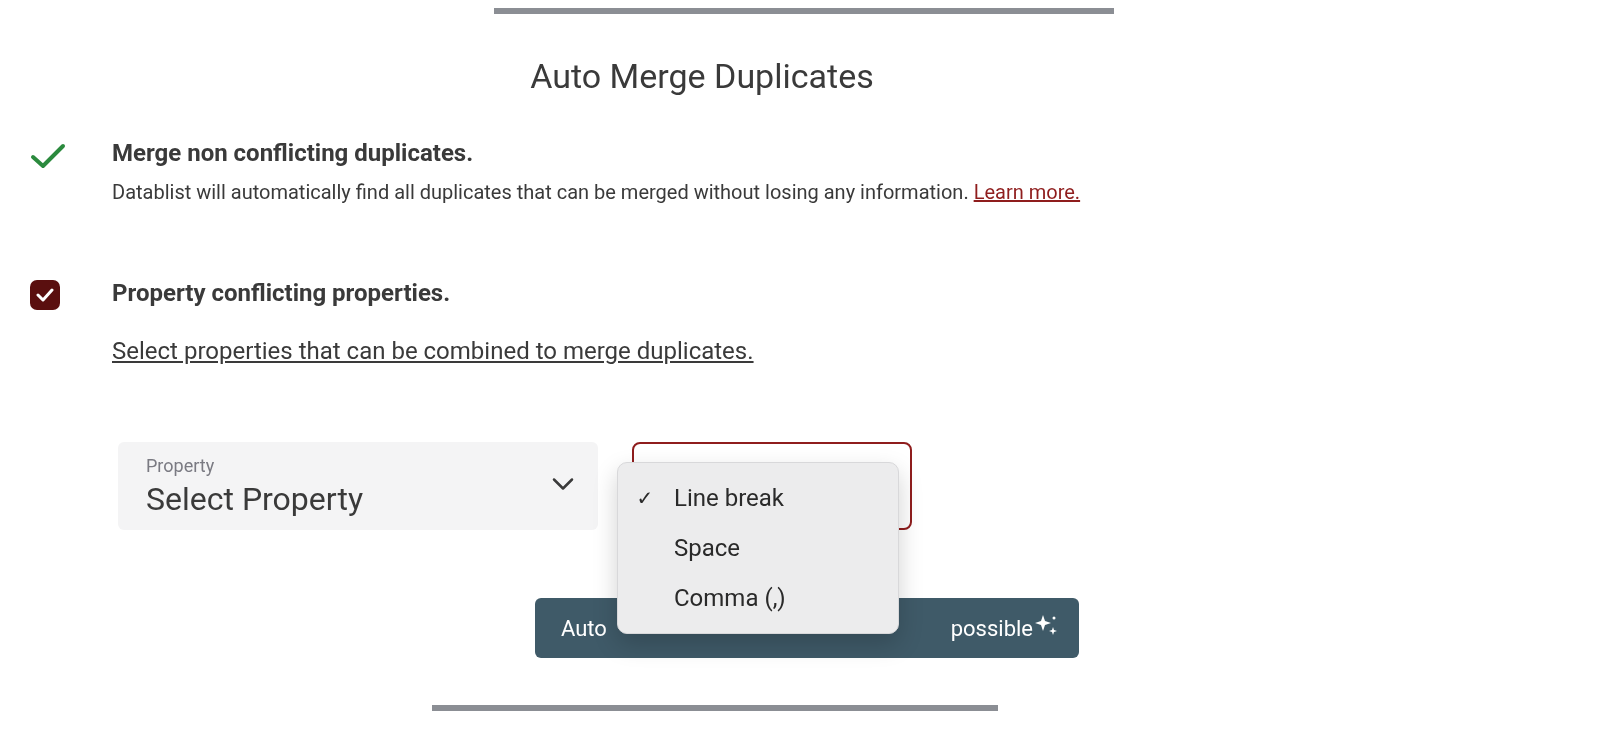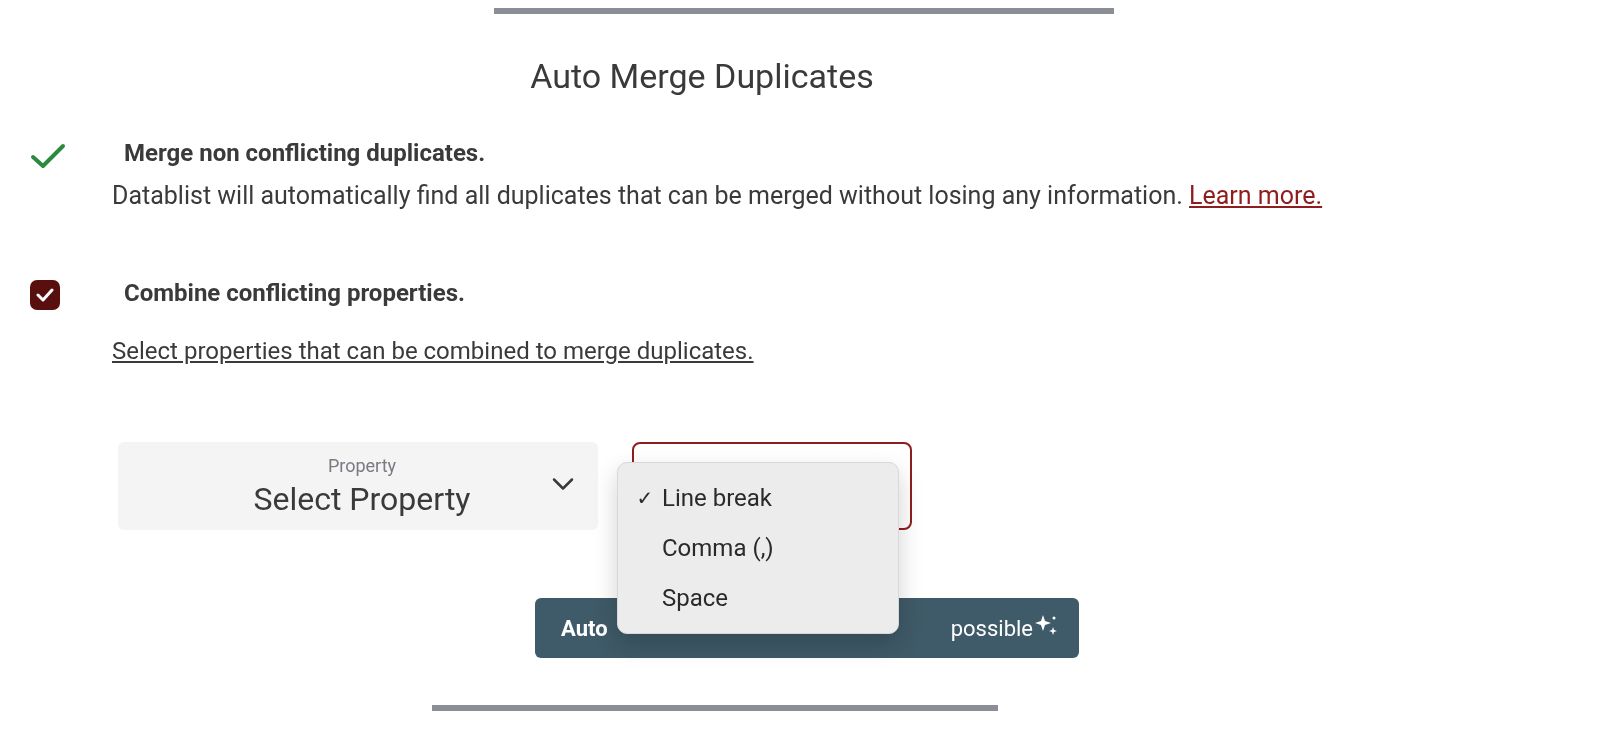--- a/index.html
+++ b/index.html
@@ -66,7 +66,6 @@
       font-weight: 700;
       color: #3a3a3a;
       line-height: 1.3;
-      margin-left: 12px;
     }
     .section-desc {
       margin-top: 8px;

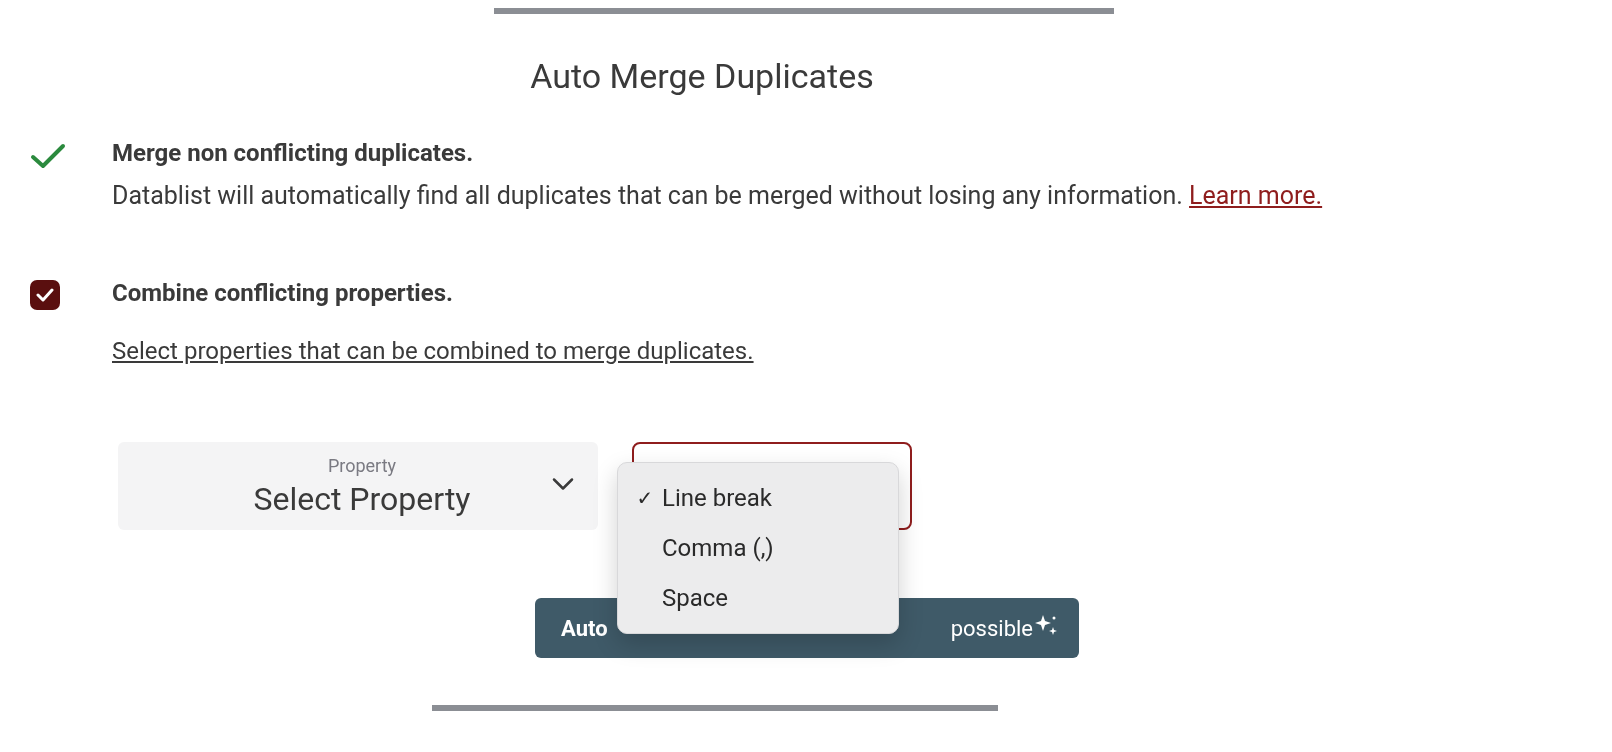--- a/index.html
+++ b/index.html
@@ -69,7 +69,7 @@
     }
     .section-desc {
       margin-top: 8px;
-      font-size: 25px;
+      font-size: 20px;
       font-weight: 400;
       color: #3a3a3a;
       line-height: 1.5;

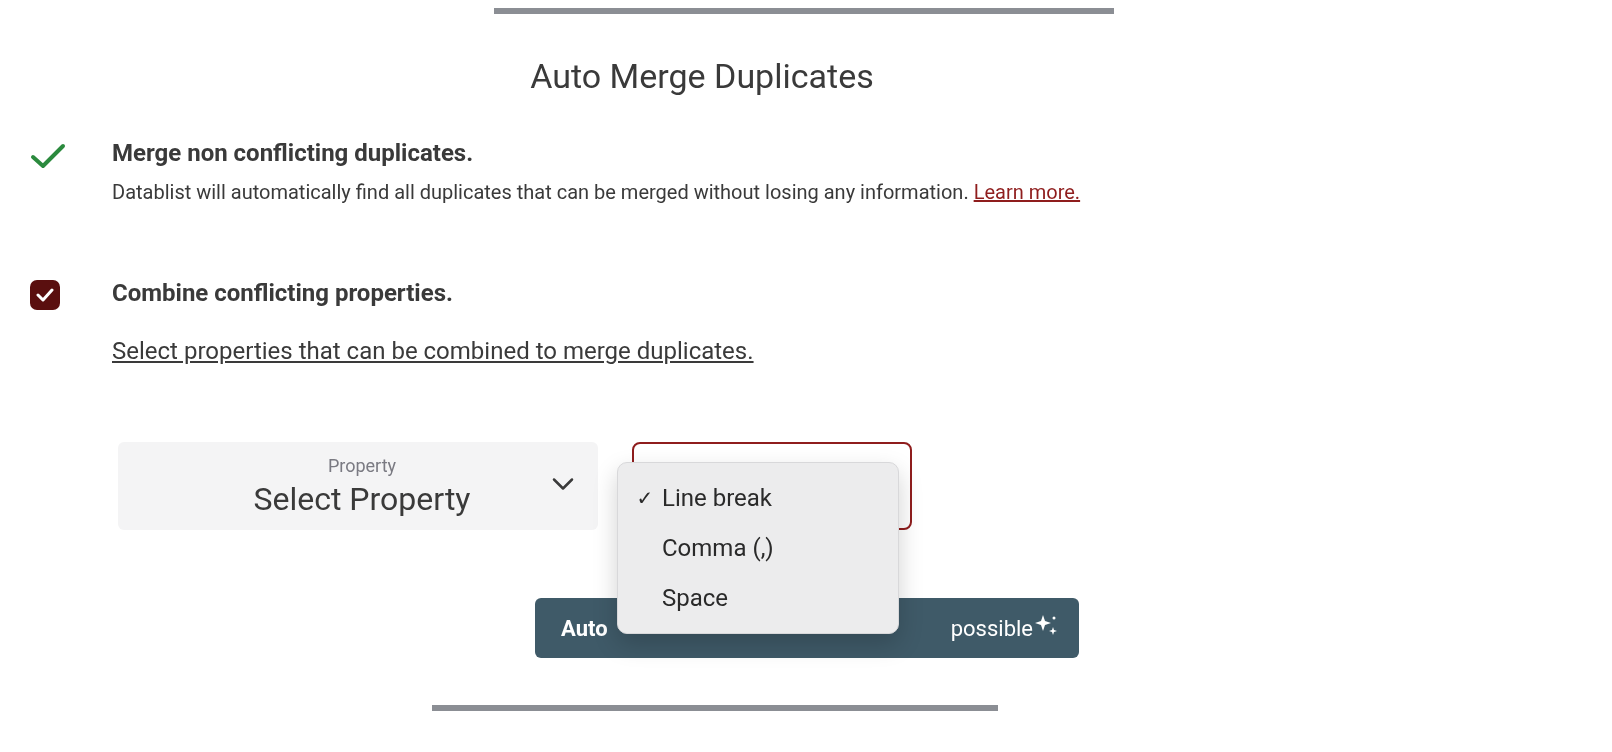--- a/index.html
+++ b/index.html
@@ -215,7 +215,7 @@
     </svg>
   </div>
   <div class="section-body">
-    <div class="section-heading">Combine conflicting properties.</div>
+    <div class="section-heading">Property conflicting properties.</div>
     <div class="select-hint">Select properties that can be combined to merge duplicates.</div>
   </div>
 

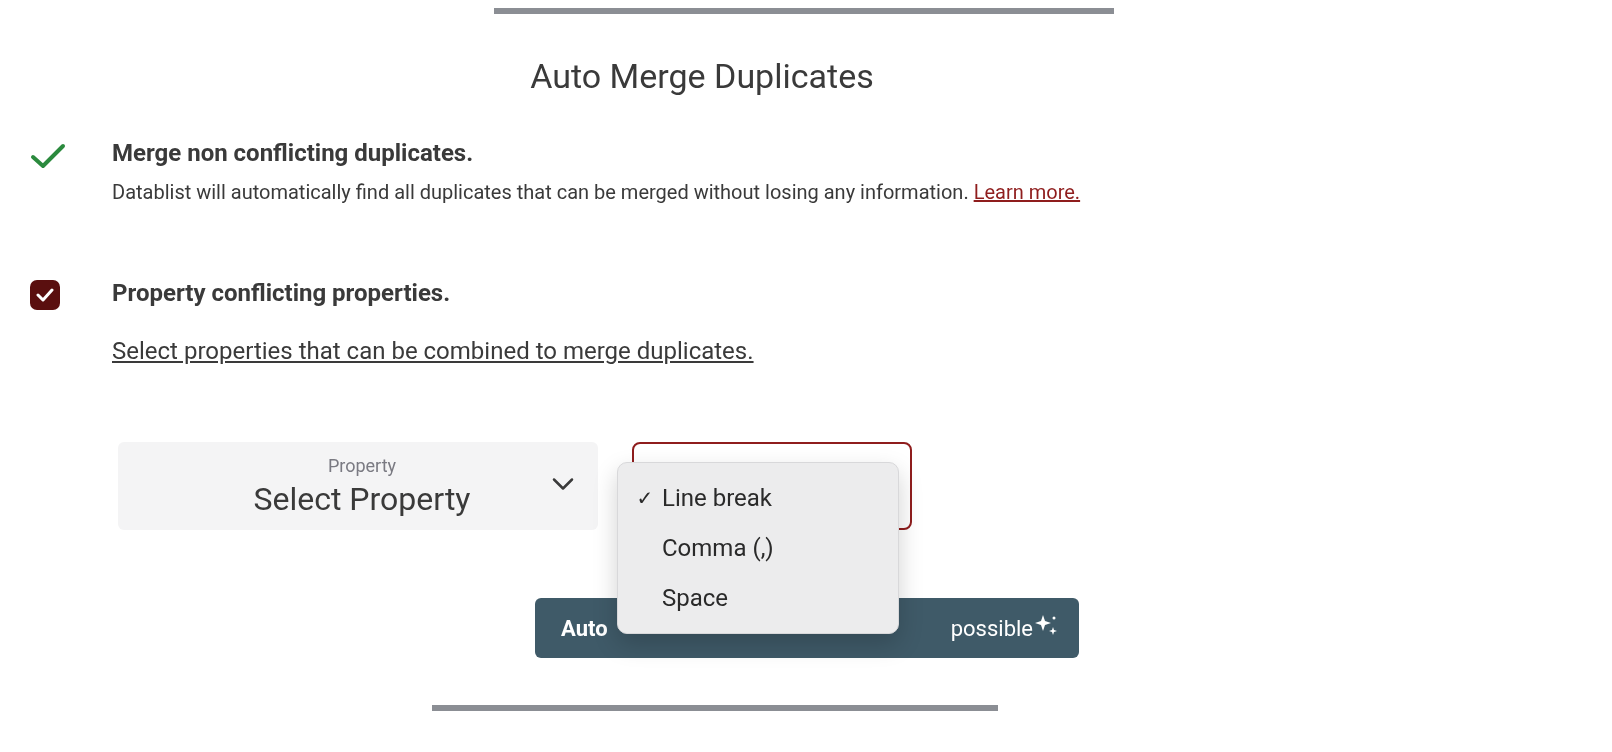--- a/index.html
+++ b/index.html
@@ -112,7 +112,6 @@
       display: flex;
       flex-direction: column;
       justify-content: center;
-      text-align: center;
     }
     .property-label {
       font-size: 18px;

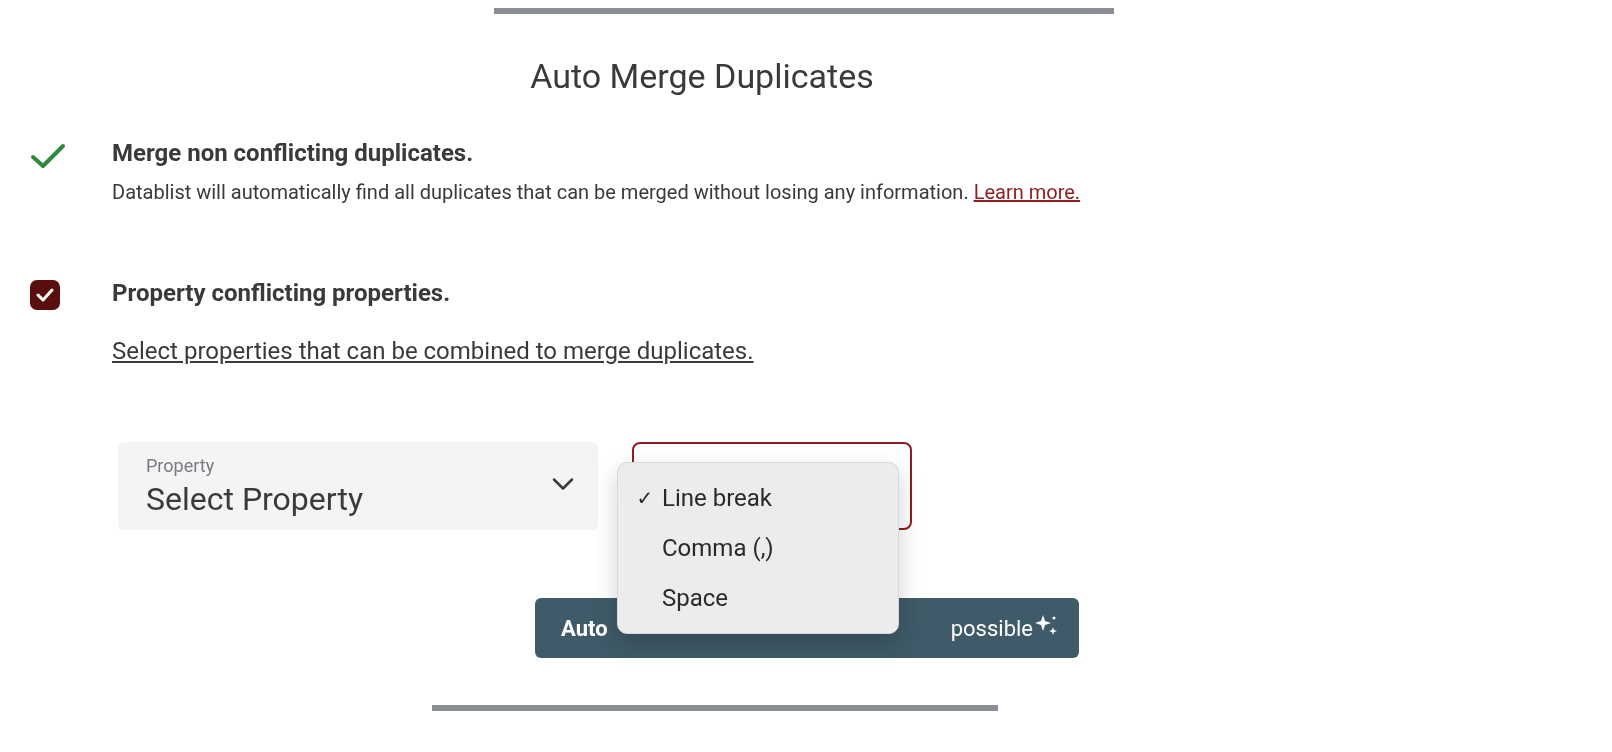--- a/index.html
+++ b/index.html
@@ -184,7 +184,7 @@
       font-size: 20px;
       color: #2a2a2a;
     }
-    .dropdown-item .label { margin-left: 4px; }
+    .dropdown-item .label { margin-left: 16px; }
   </style>
 </head>
 <body>

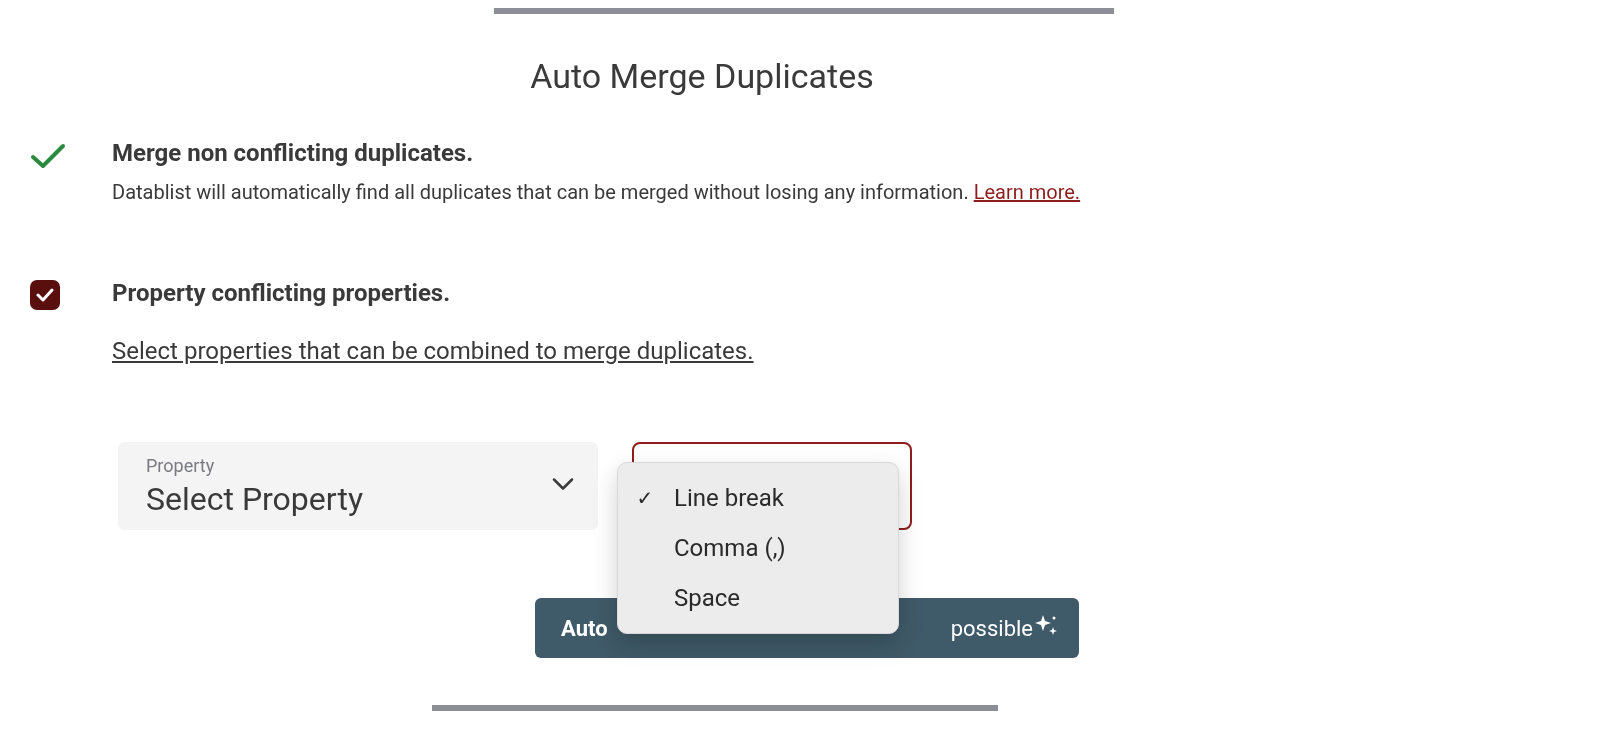--- a/index.html
+++ b/index.html
@@ -252,11 +252,11 @@
   </div>
   <div class="dropdown-item">
     <span class="tick"></span>
-    <span class="label">Comma (,)</span>
+    <span class="label">Space</span>
   </div>
   <div class="dropdown-item">
     <span class="tick"></span>
-    <span class="label">Space</span>
+    <span class="label">Comma (,)</span>
   </div>
 </div>
 

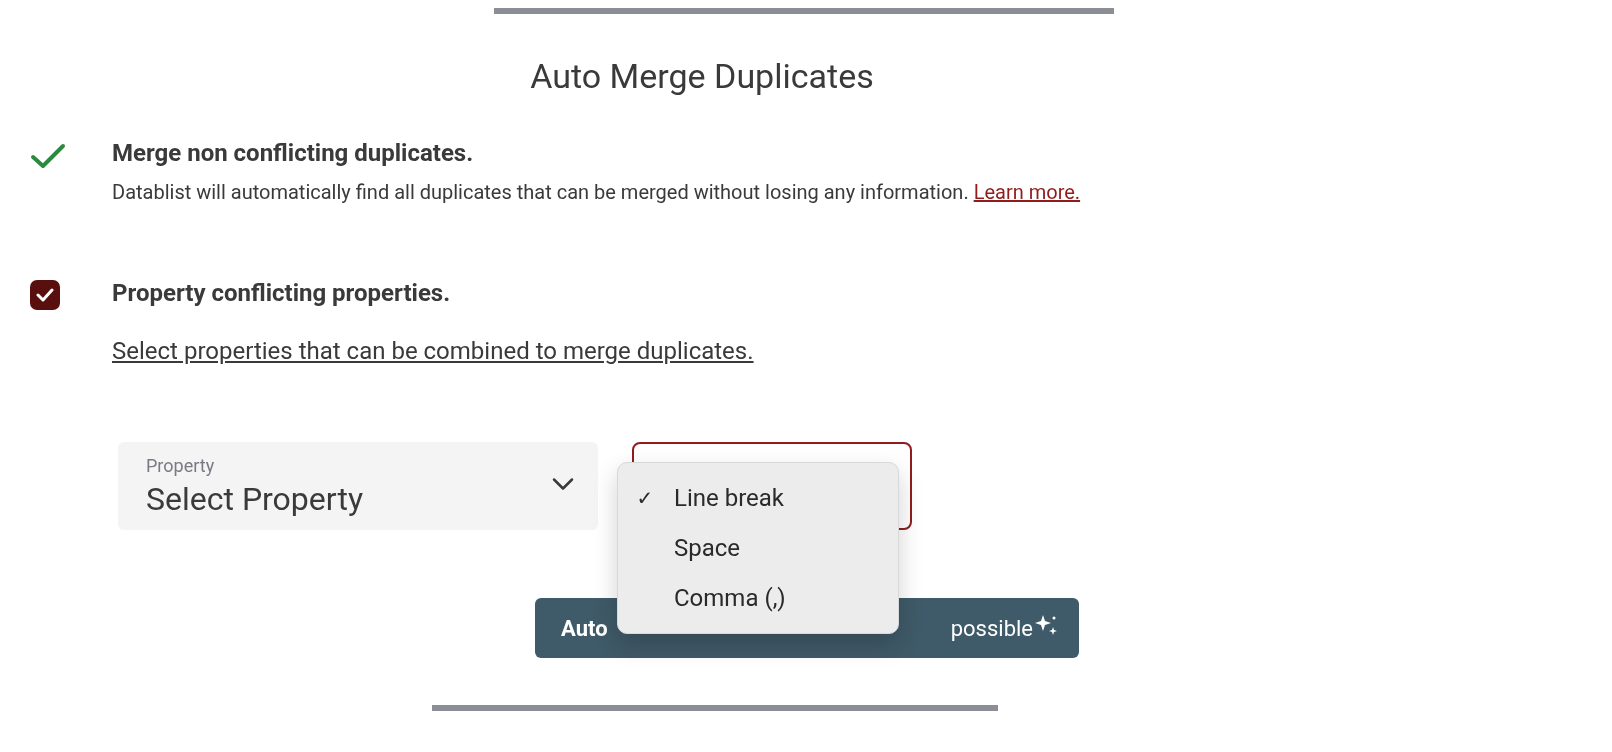--- a/index.html
+++ b/index.html
@@ -154,7 +154,7 @@
       font-size: 22px;
       cursor: pointer;
     }
-    .auto-merge-btn .left { padding-left: 6px; font-weight: bold; }
+    .auto-merge-btn .left { padding-left: 6px; }
     .auto-merge-btn .right { display: flex; align-items: center; }
     .dropdown-menu {
       position: absolute;

